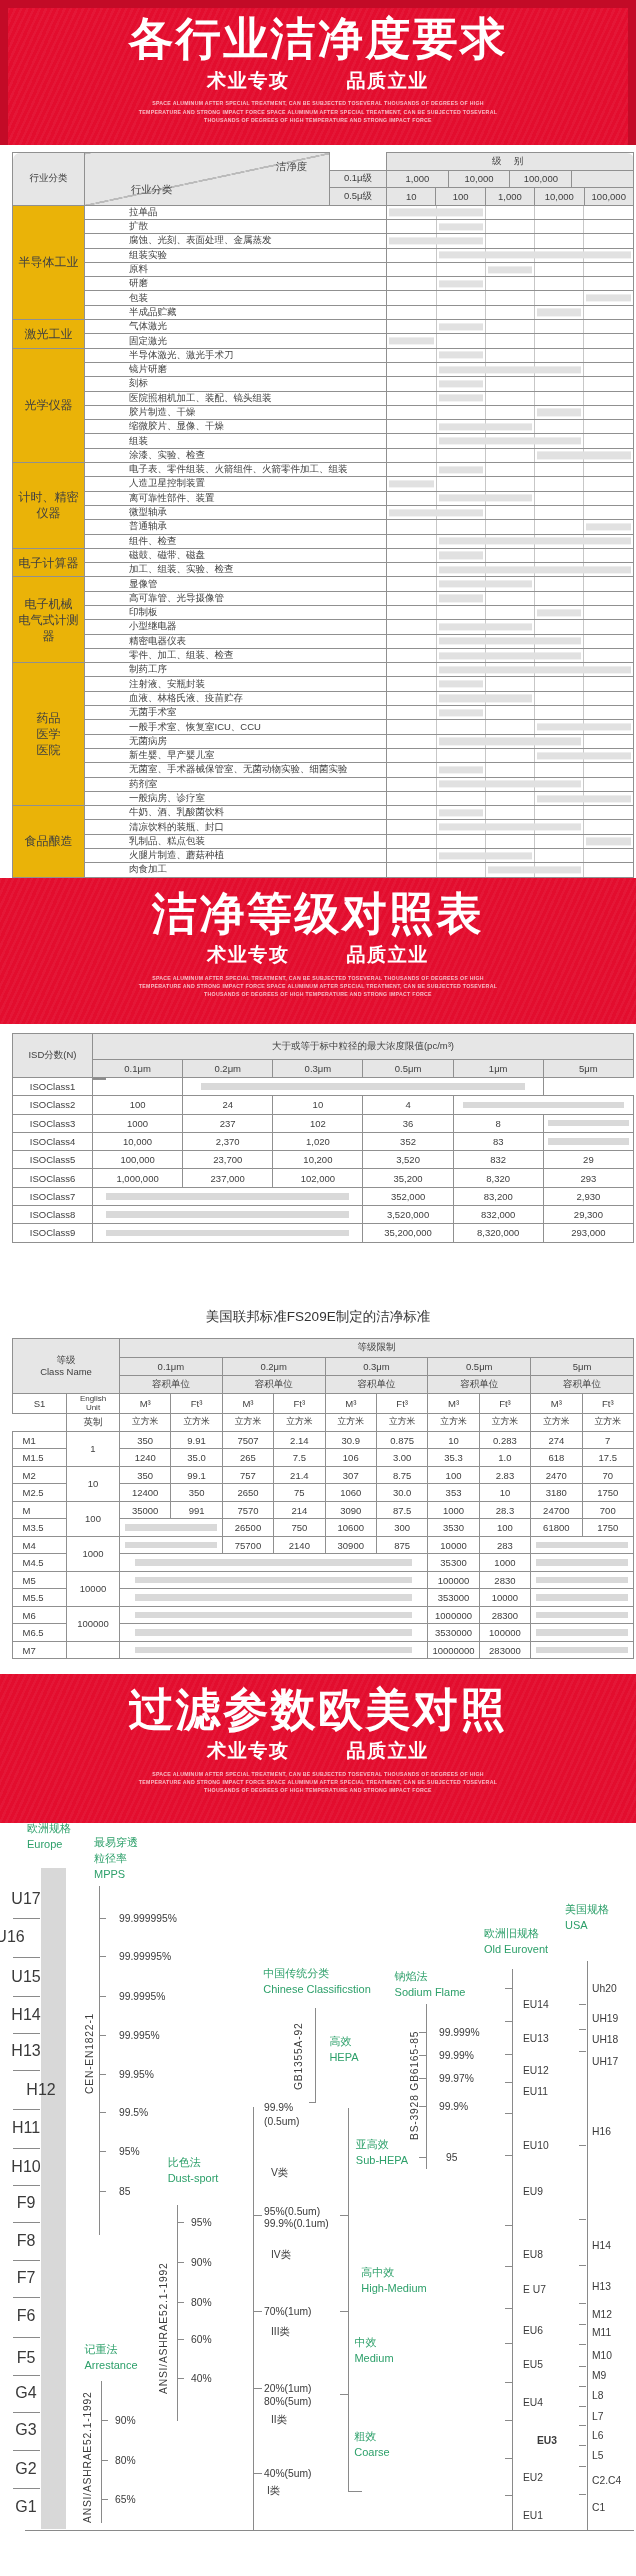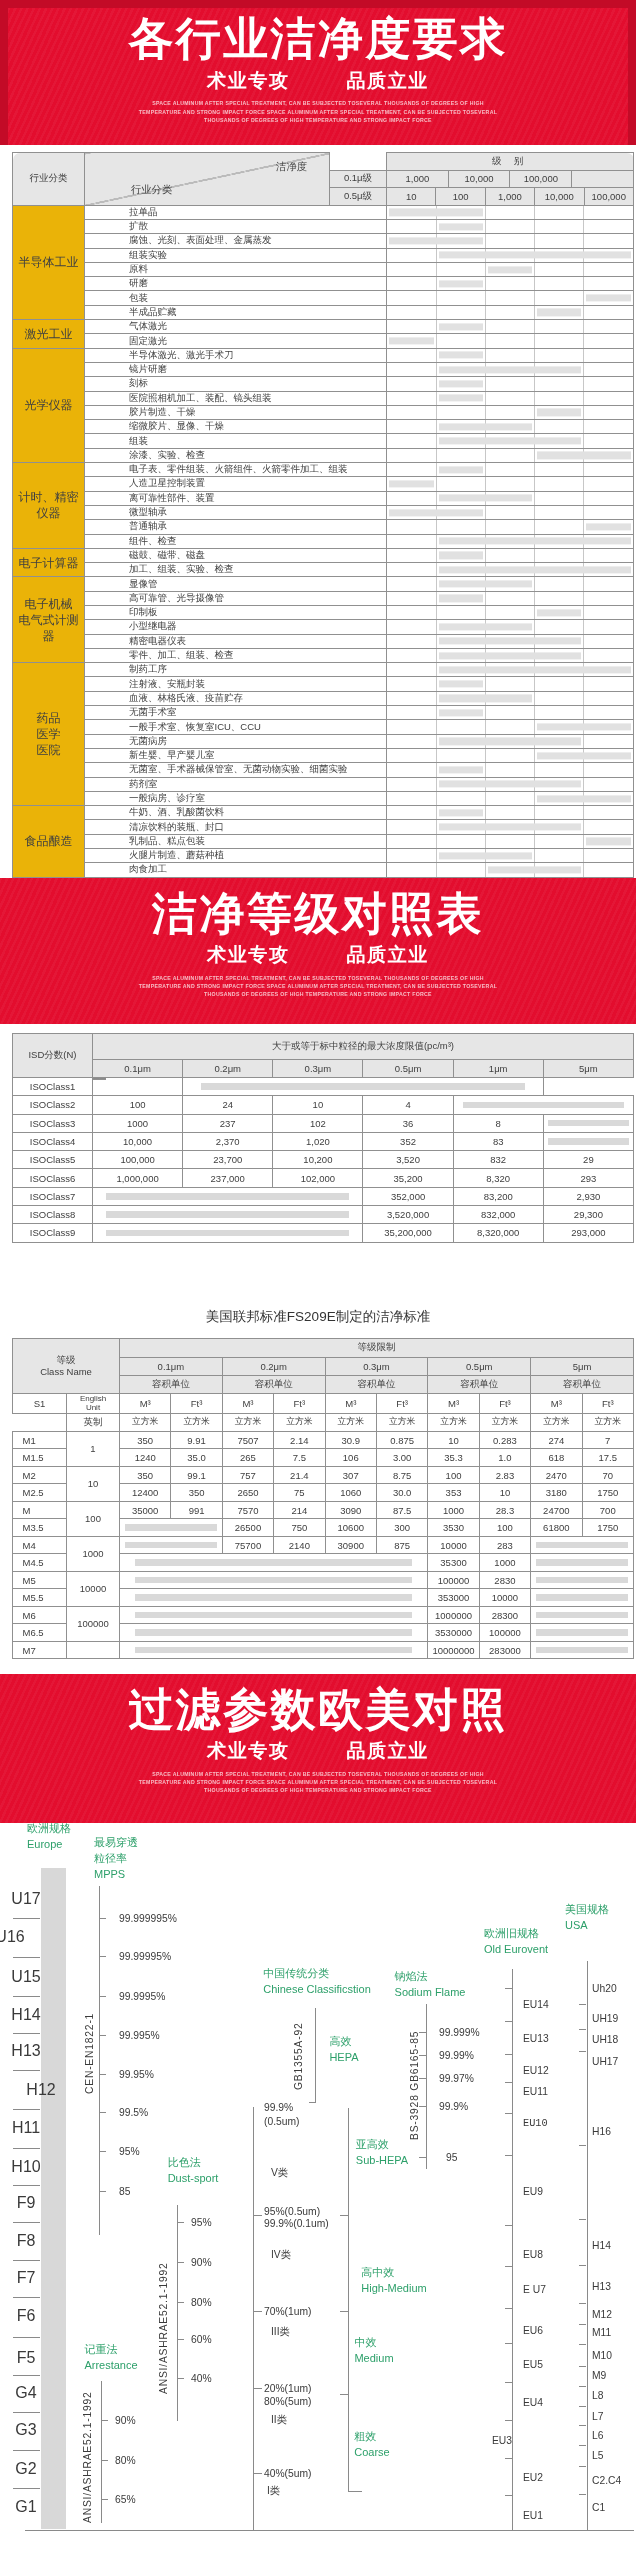--- a/index.html
+++ b/index.html
@@ -968,7 +968,7 @@
       <div class="blab" style="left: 523px; top: 215px;">EU13</div>
       <div class="blab" style="left: 523px; top: 247px;">EU12</div>
       <div class="blab" style="left: 523px; top: 268px;">EU11</div>
-      <div class="blab" style="left: 523px; top: 300px; font-family: Liberation Mono, monospace;">EU10</div>
+      <div class="blab" style="left: 523px; top: 322px;">EU10</div>
       <div class="blab" style="left: 523px; top: 368px;">EU9</div>
       <div class="blab" style="left: 523px; top: 431px;">EU8</div>
       <div class="blab" style="left: 523px; top: 466px;">E U7</div>

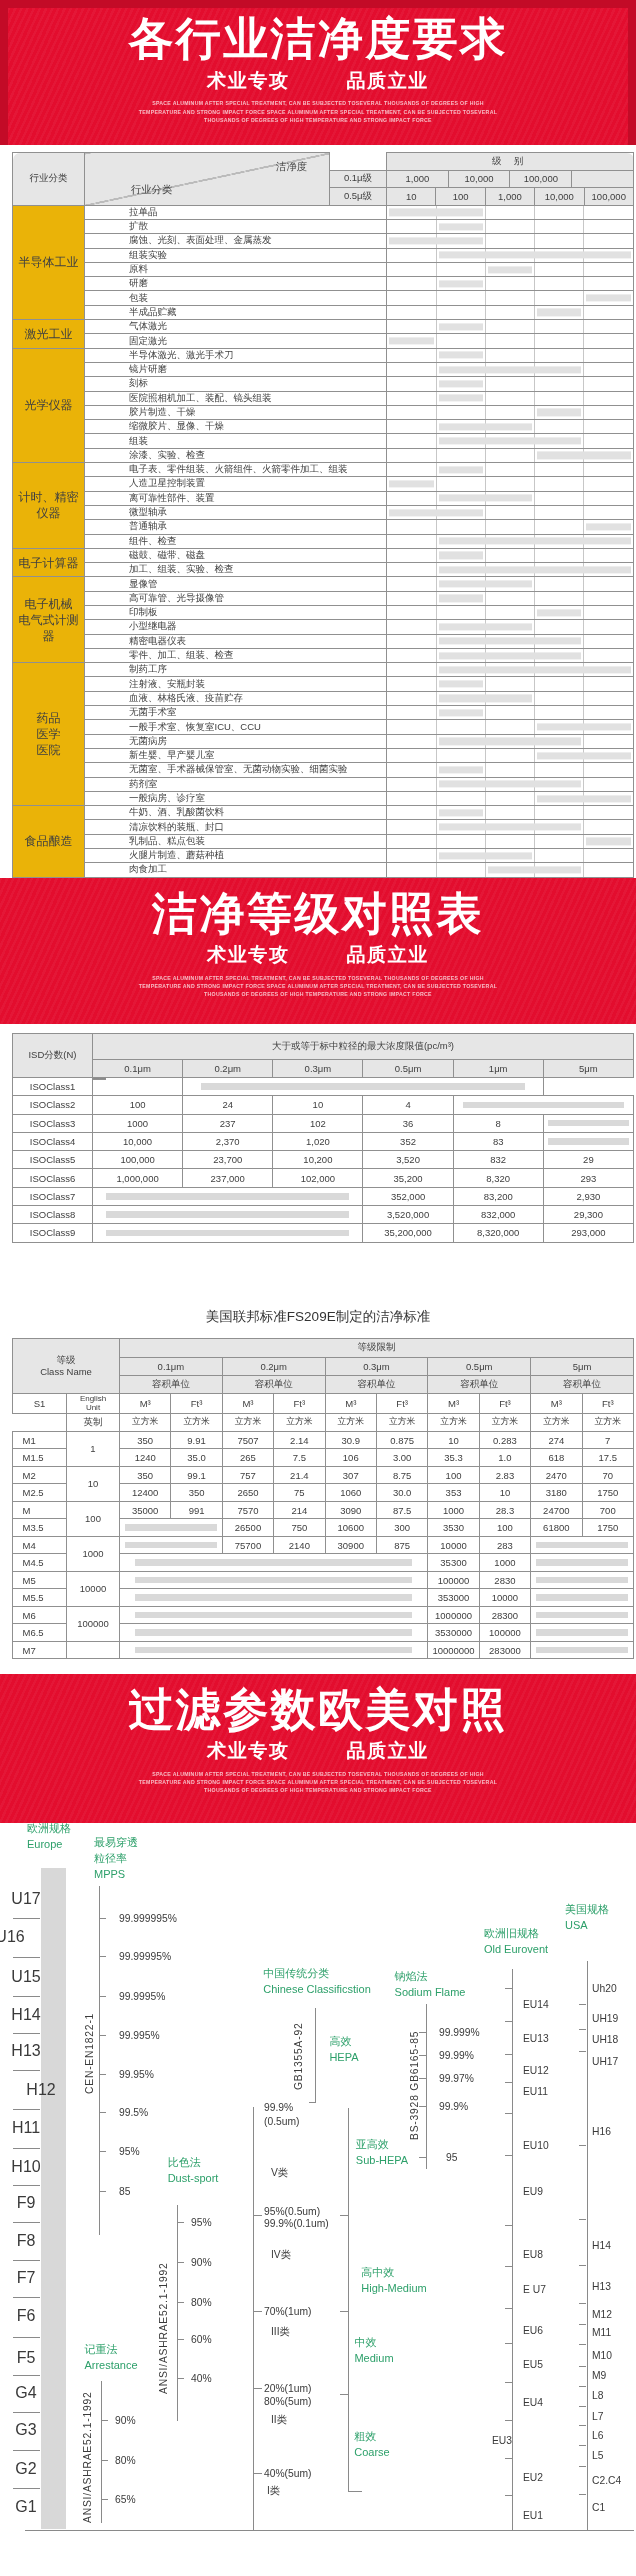--- a/index.html
+++ b/index.html
@@ -975,7 +975,7 @@
       <div class="blab" style="left: 523px; top: 507px;">EU6</div>
       <div class="blab" style="left: 523px; top: 541px;">EU5</div>
       <div class="blab" style="left: 523px; top: 579px;">EU4</div>
-      <div class="blab" style="left: 492px; top: 617px;">EU3</div>
+      <div class="blab" style="left: 537px; top: 617px; font-weight: bold;">EU3</div>
       <div class="blab" style="left: 523px; top: 654px;">EU2</div>
       <div class="blab" style="left: 523px; top: 692px;">EU1</div>
       <div class="blab" style="left: 592px; top: 165px;">Uh20</div>

